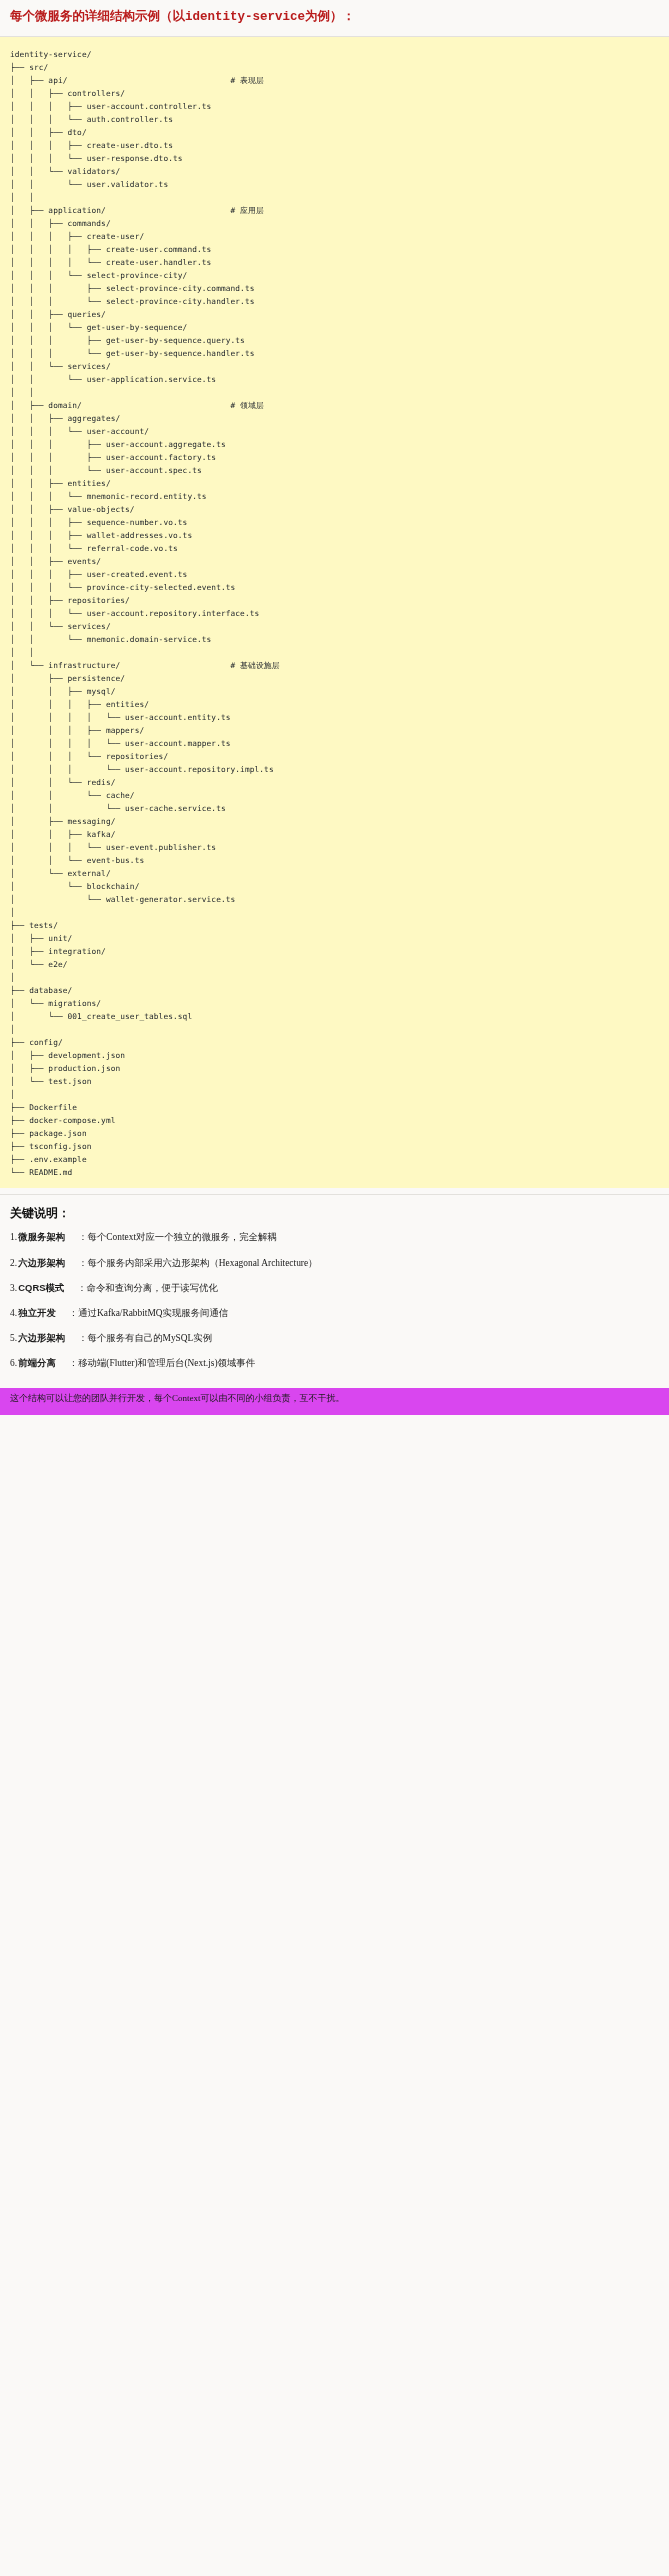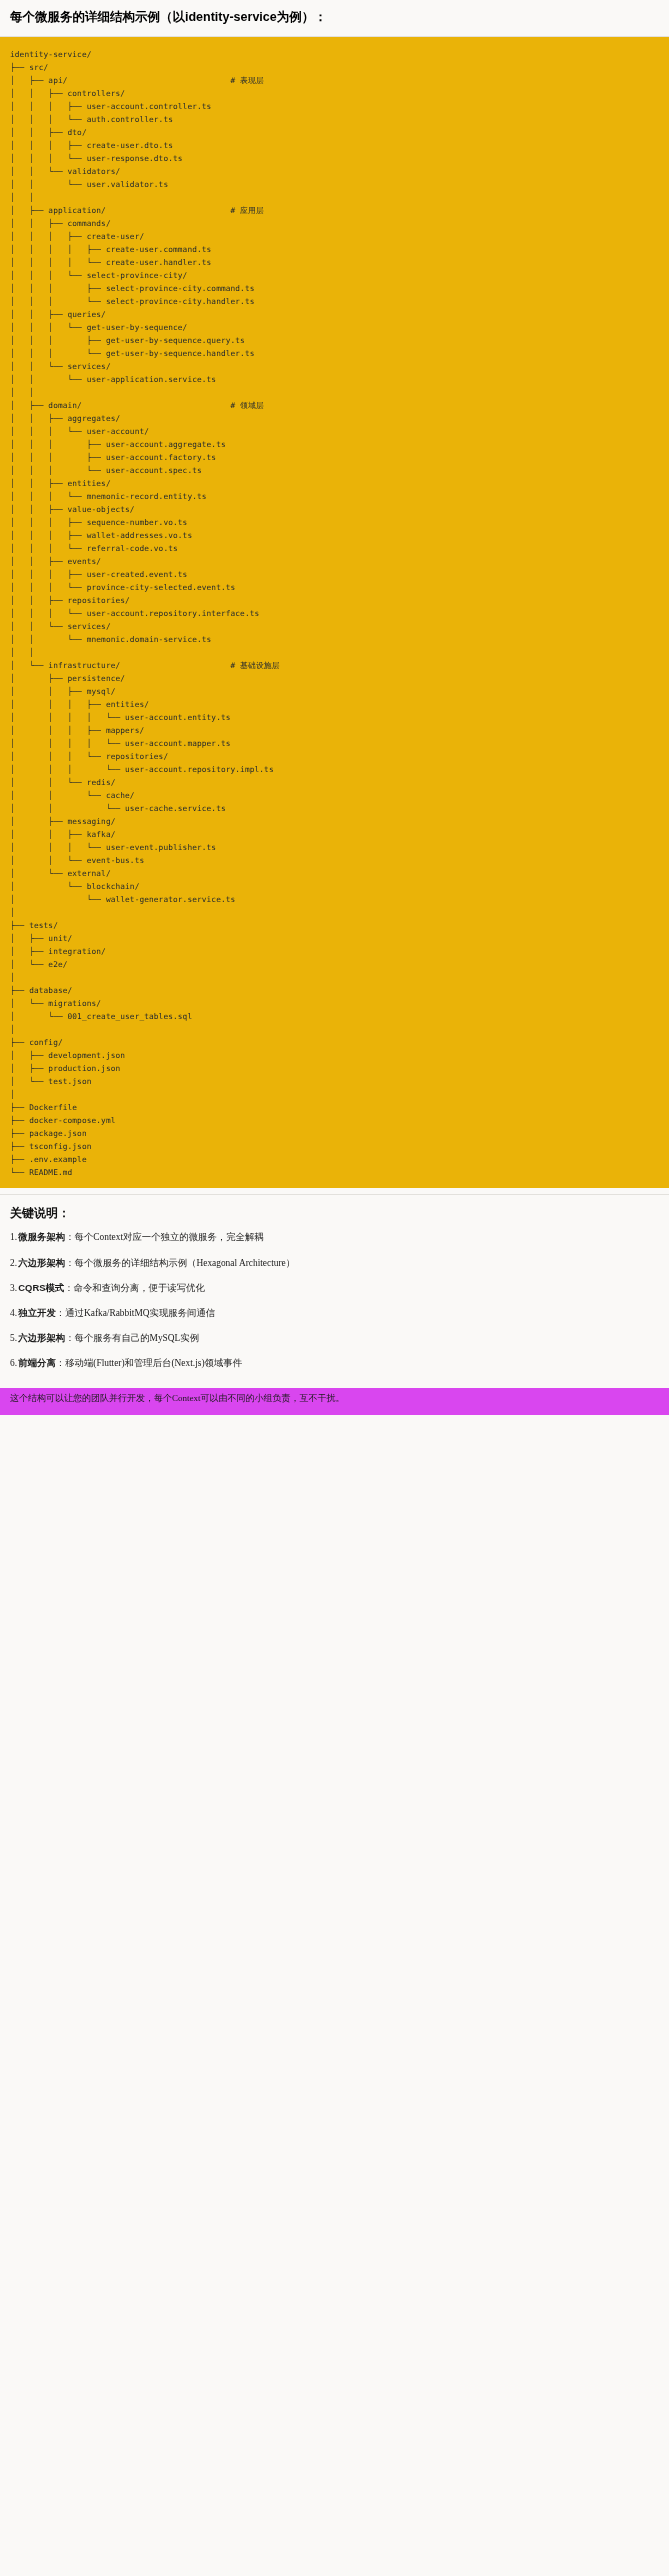--- a/index.html
+++ b/index.html
@@ -19,12 +19,12 @@
     background:#faf9f7;
   }
   .title-text{
-    font-family:Liberation Sans, sans-serif;
+    font-family:Liberation Mono, monospace;
     font-weight:bold;
     font-size:12.5px;
     line-height:1.35;
     letter-spacing:0px;
-    color:#000000;
+    color:#b91c1c;
   }
 
   

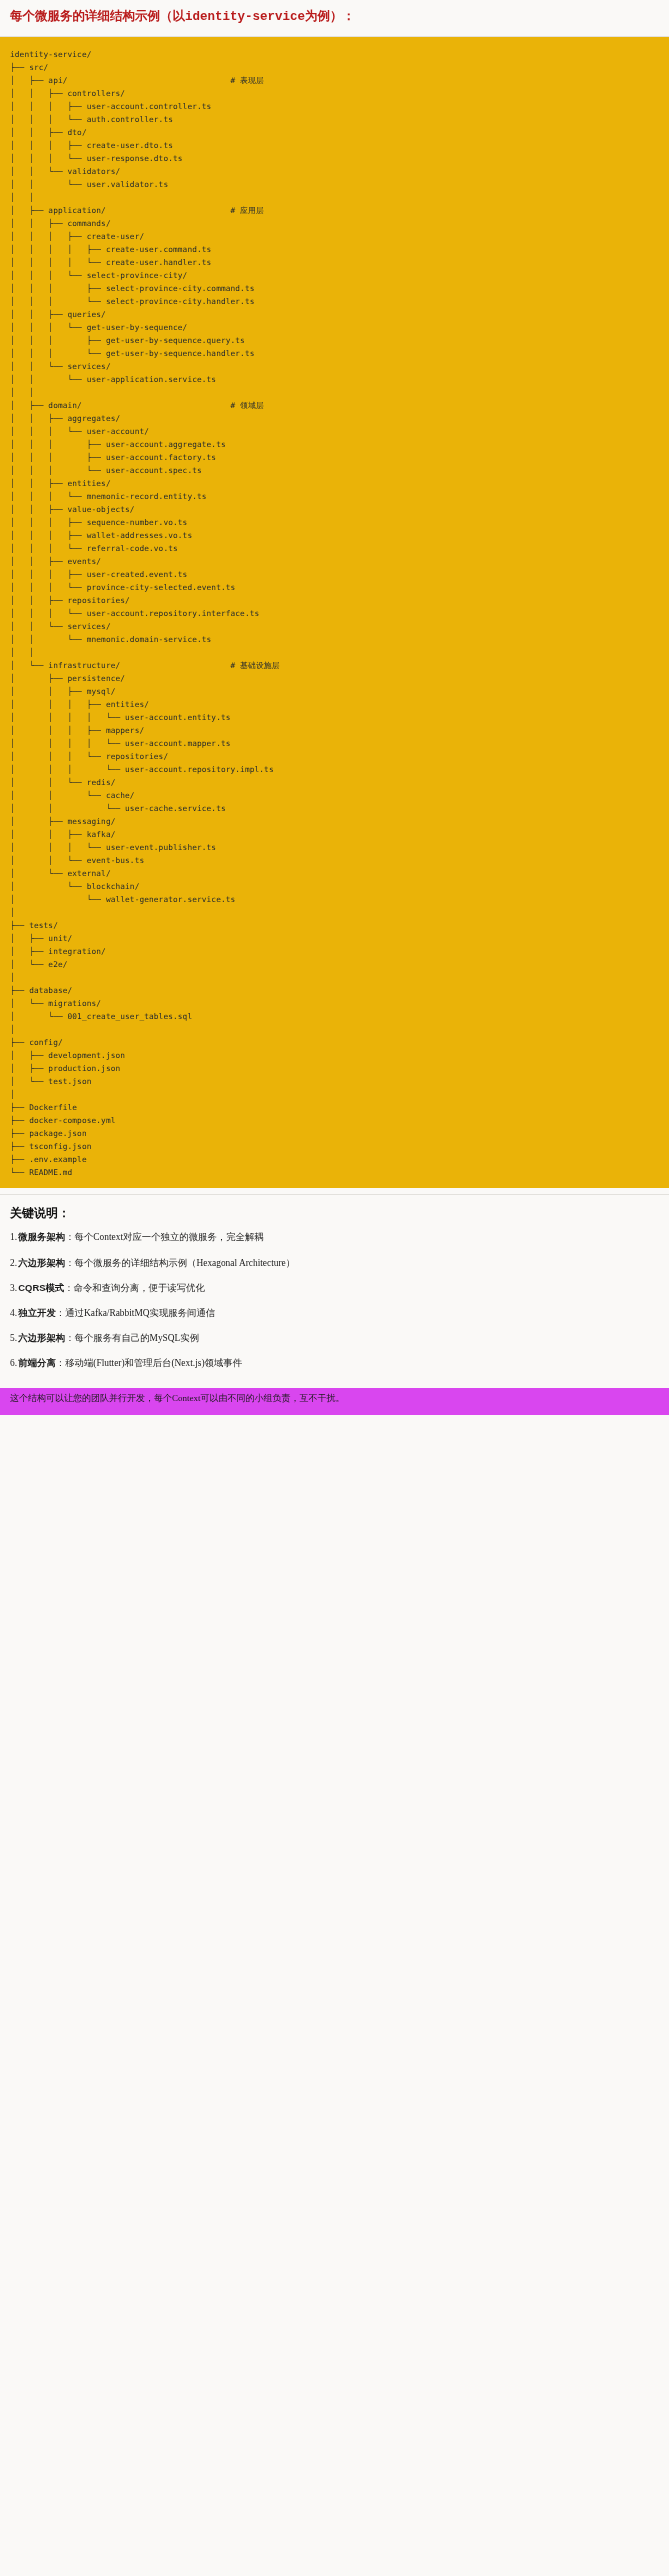--- a/index.html
+++ b/index.html
@@ -30,7 +30,7 @@
   
   .tree-block{
     padding:11.3px 10px 8.8px 10px;
-    background:#eab308;
+    background:#fef9c3;
   }
   pre.tree{
     margin:0;

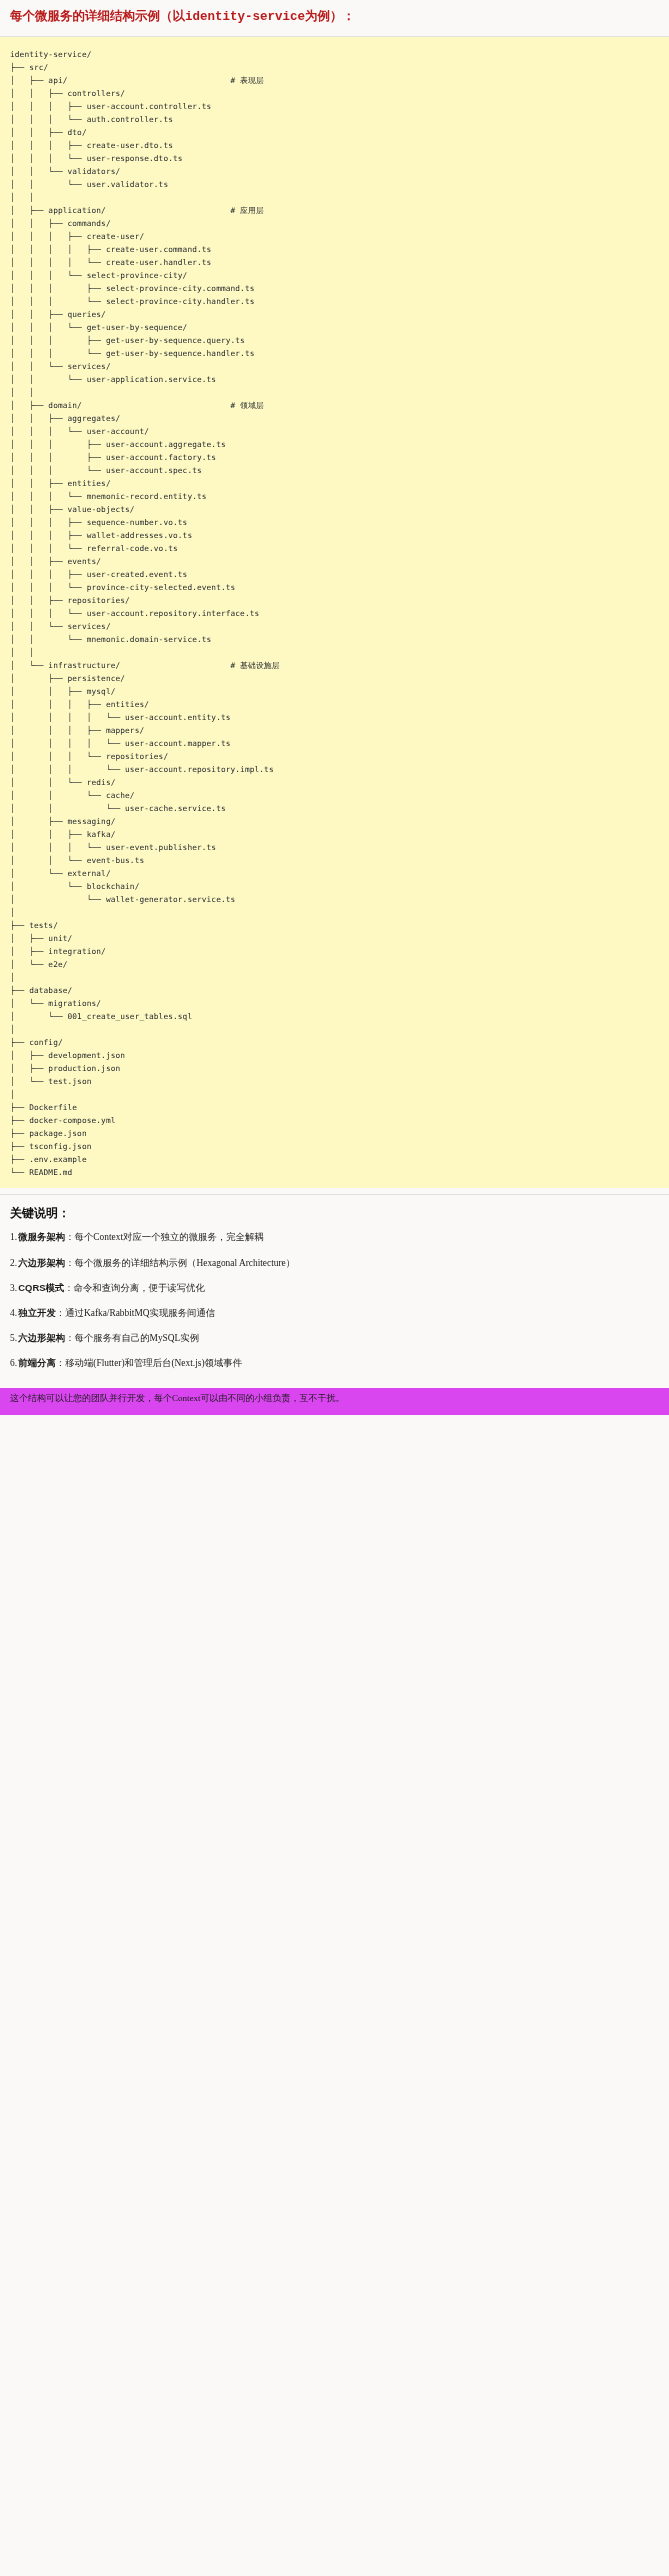--- a/index.html
+++ b/index.html
@@ -83,6 +83,7 @@
   }
   .note-desc{
     font-family:"Liberation Serif", serif;
+    margin-left:13px;
   }
 
   

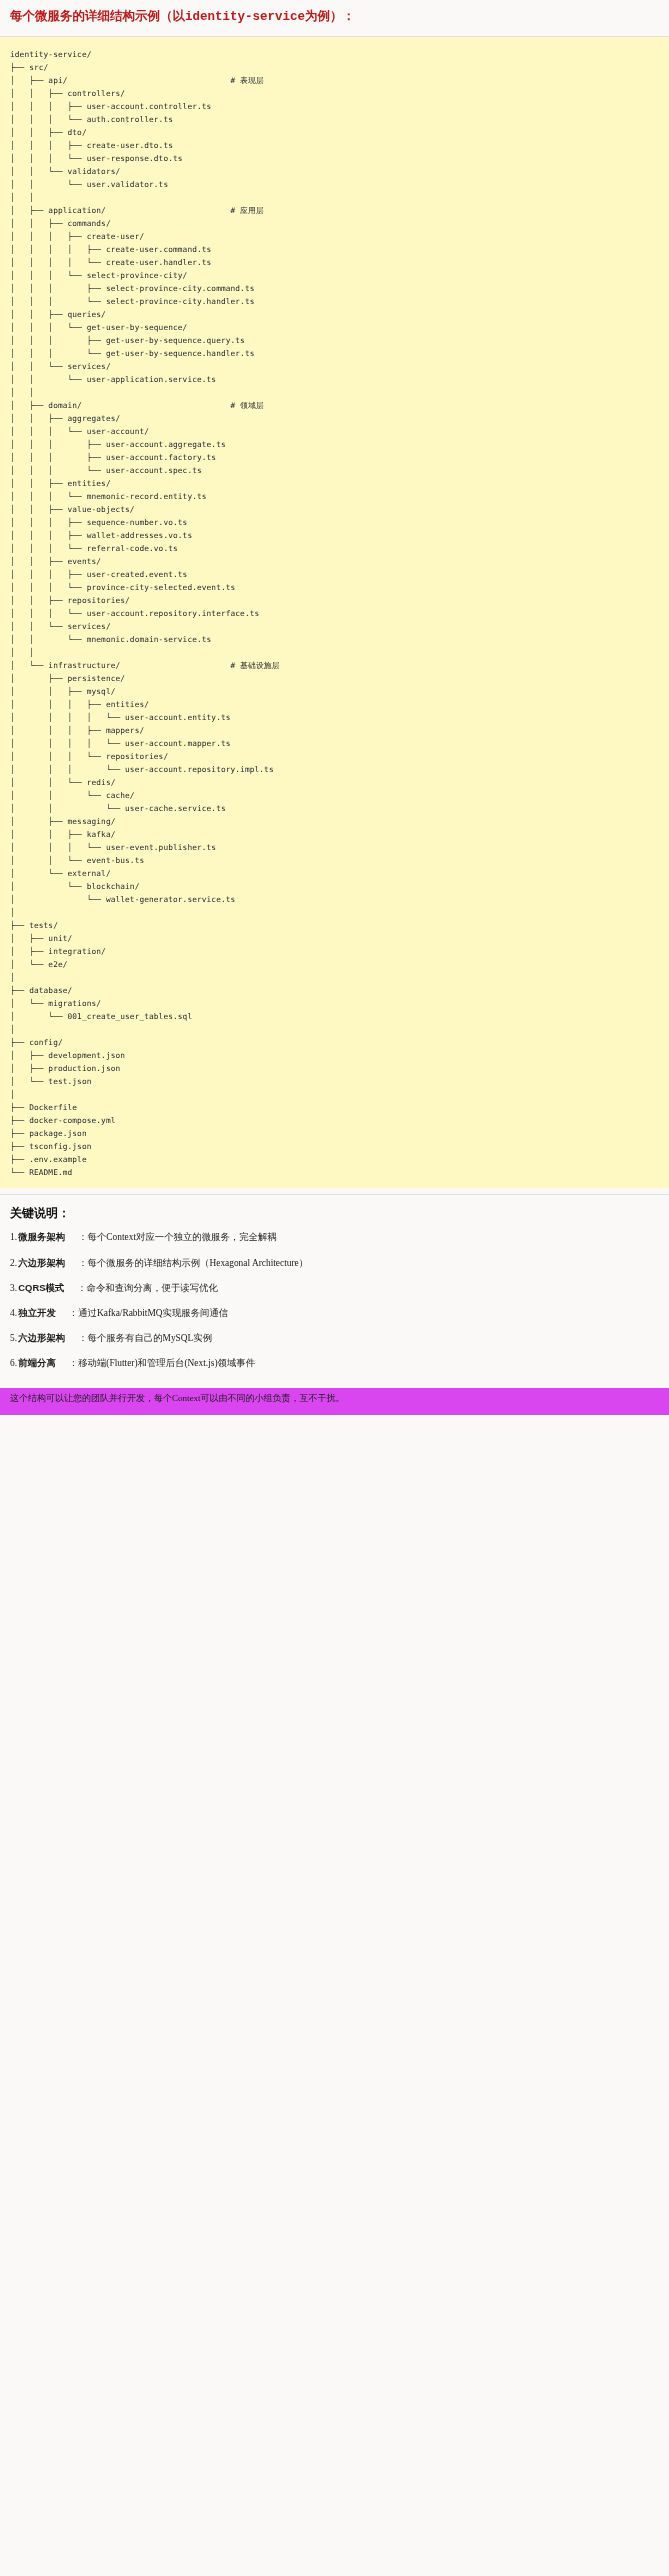--- a/index.html
+++ b/index.html
@@ -208,7 +208,7 @@
         </div>
         <div class="note-row">
           <span class="note-num">2.</span>
-          <span class="note-body"><span class="note-term">六边形架构</span><span class="note-desc">：每个微服务的详细结构示例（Hexagonal Architecture）</span></span>
+          <span class="note-body"><span class="note-term">六边形架构</span><span class="note-desc">：每个服务内部采用六边形架构（Hexagonal Architecture）</span></span>
         </div>
         <div class="note-row">
           <span class="note-num">3.</span>

